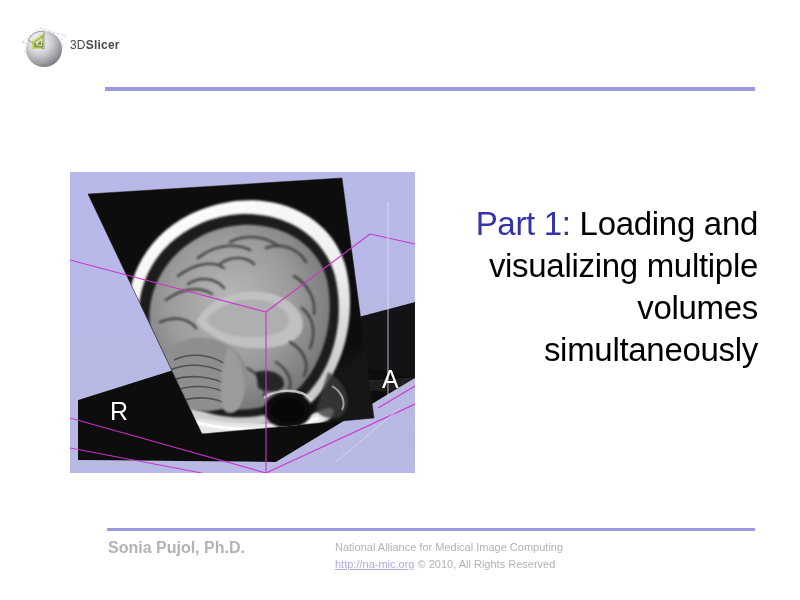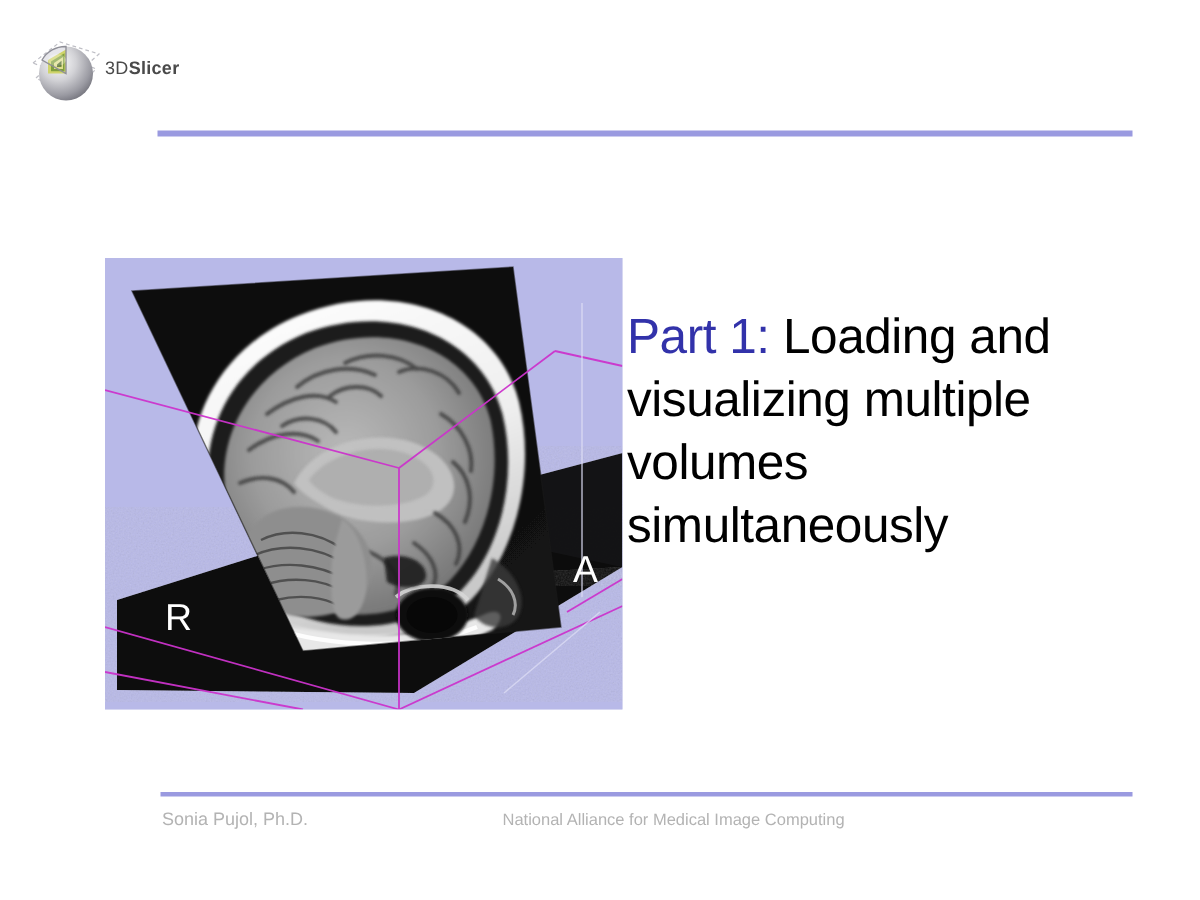--- a/index.html
+++ b/index.html
@@ -67,6 +67,7 @@
     left: 418px;
     top: 203px;
     width: 340px;
+    text-align: right;
     font-size: 33px;
     line-height: 42px;
     color: #000000;

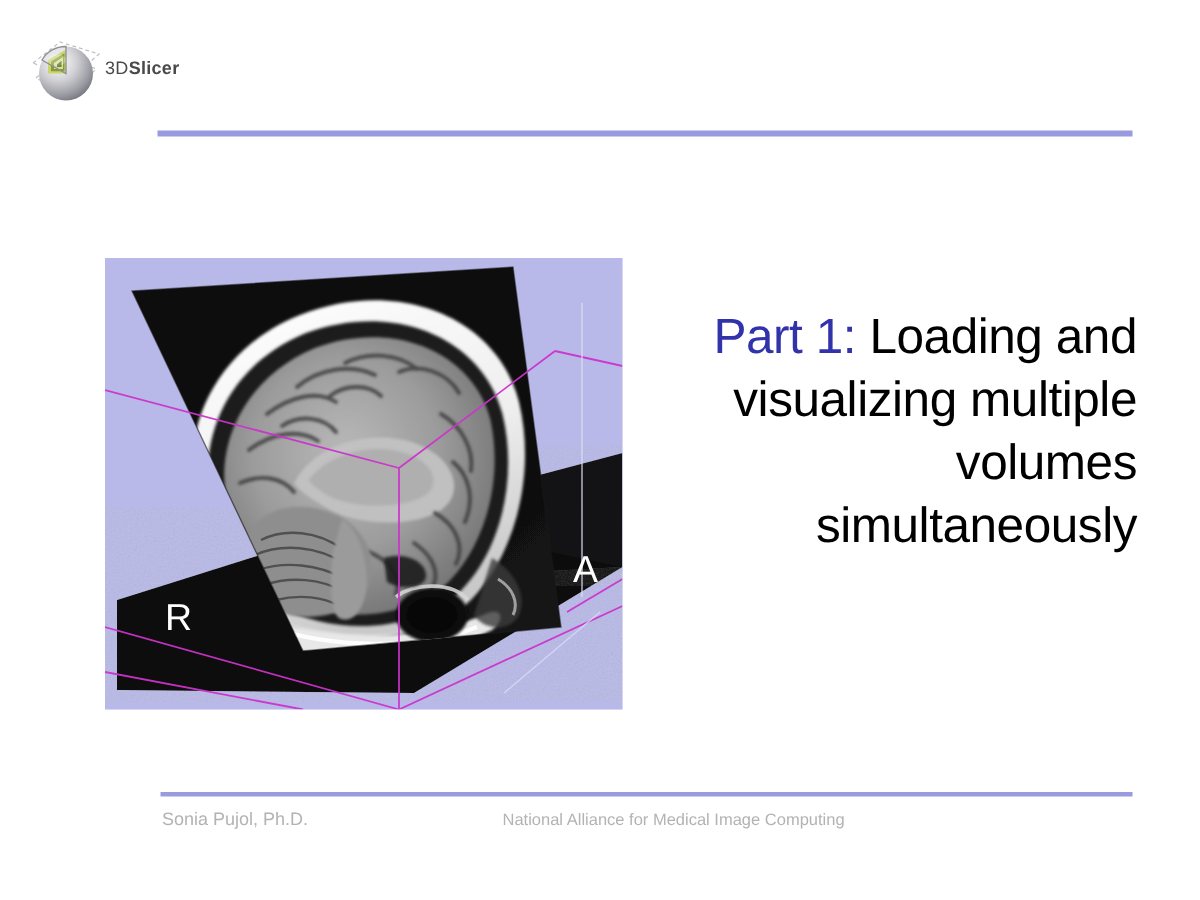--- a/index.html
+++ b/index.html
@@ -95,9 +95,10 @@
     position: absolute;
     left: 108px;
     top: 539px;
-    font-size: 12px;
+    font-size: 16px;
     color: #b3b3b3;
     white-space: nowrap;
+    font-weight: bold;
   }
   #footer-right {
     position: absolute;

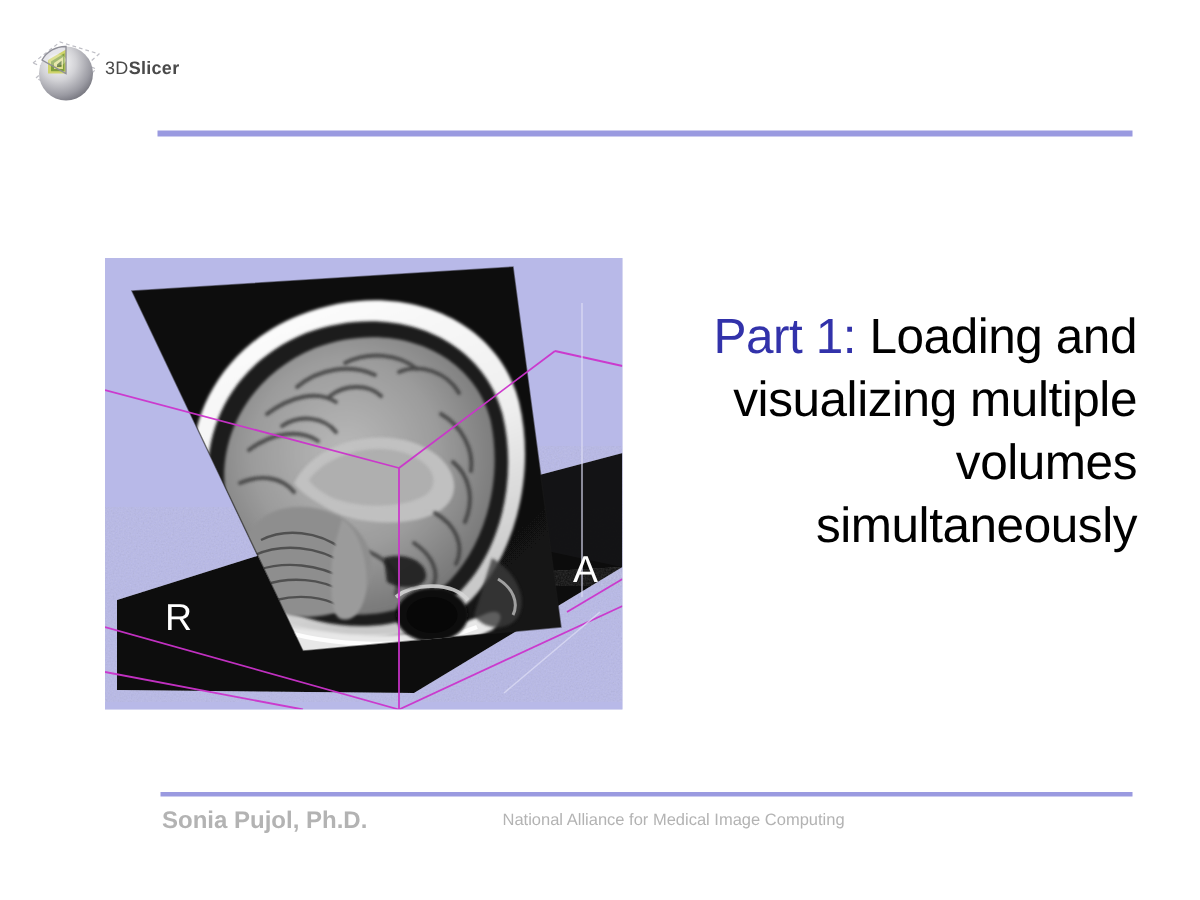--- a/index.html
+++ b/index.html
@@ -308,6 +308,10 @@
 
 <div id="footer-right">
   <div class="line1">National Alliance for Medical Image Computing</div>
+  <div class="line2">
+    <span id="footer-url">http://na-mic.org</span>
+    <span id="footer-copyright">© 2010, All Rights Reserved</span>
+  </div>
 </div>
 
 </body></html>

